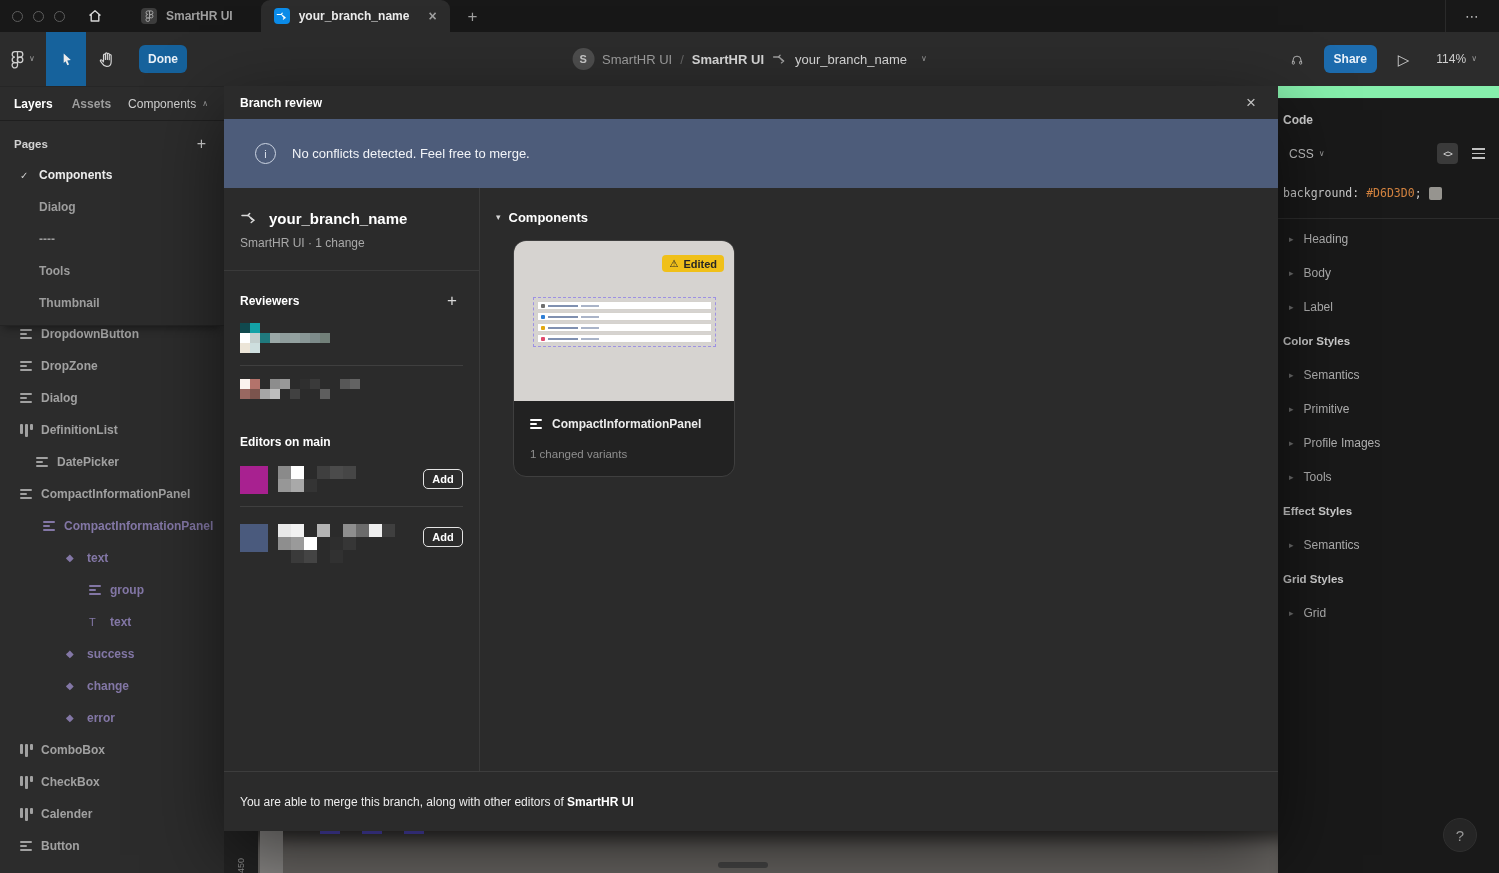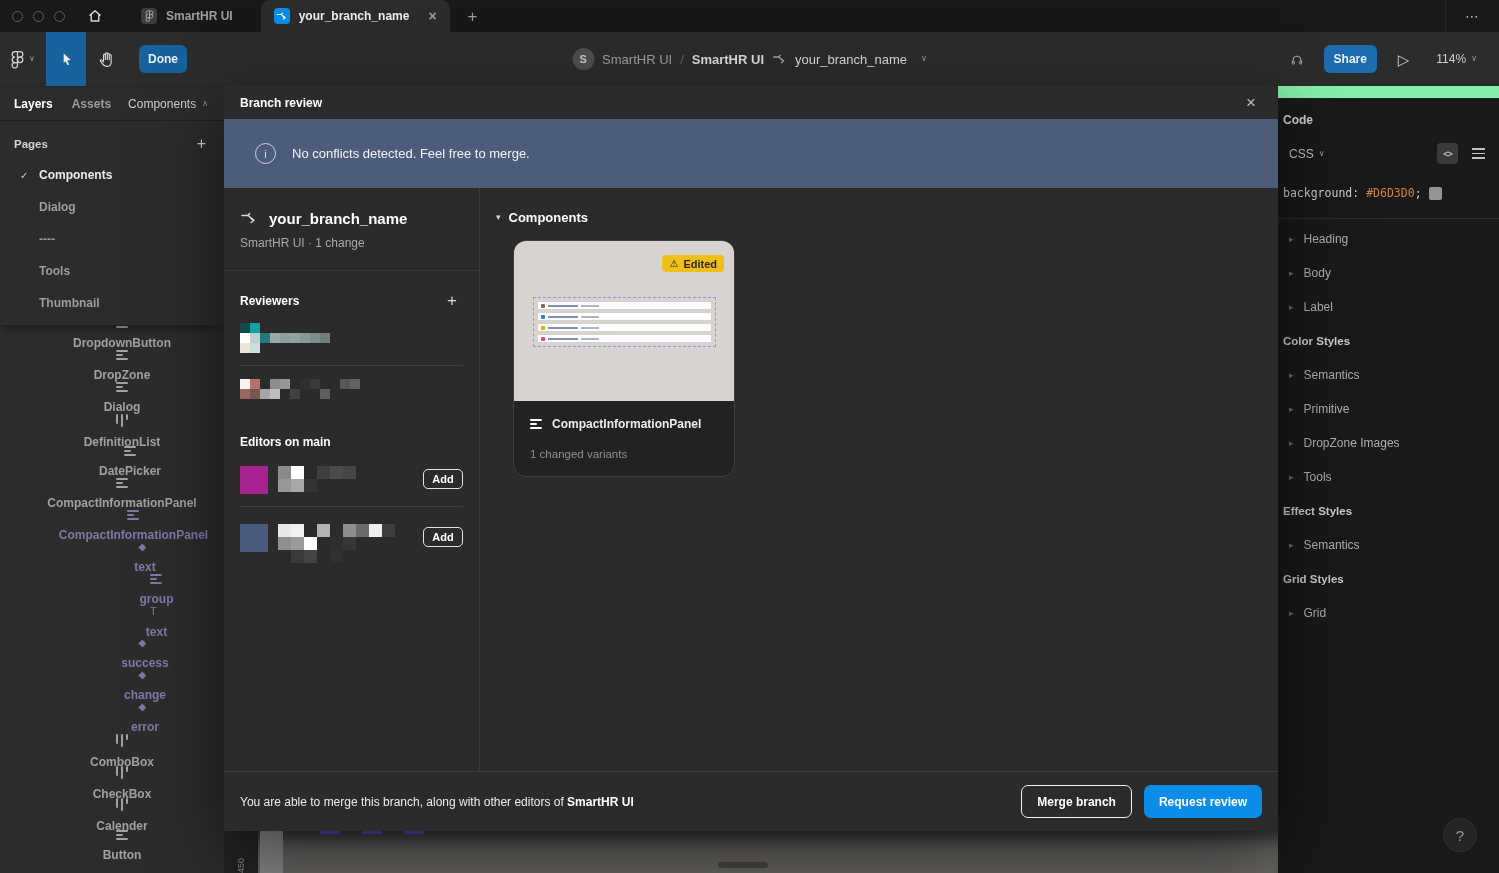--- a/index.html
+++ b/index.html
@@ -62,7 +62,7 @@
   .page-label.sel{color:#ececec;}
   .layers-scroll{flex:1;overflow:hidden;position:relative;}
   .layers-list{margin-top:-8px;}
-  .layer-row{height:32px;display:flex;align-items:center;gap:8px;font-size:12px;font-weight:600;color:#a1a1a1;flex-direction:column;}
+  .layer-row{height:32px;display:flex;align-items:center;gap:8px;font-size:12px;font-weight:600;color:#a1a1a1;}
   .layer-row.purple{color:#8377a6;}
   .layer-icon{display:flex;align-items:center;justify-content:flex-start;width:13px;color:inherit;}
   .ic-lines{display:inline-flex;flex-direction:column;gap:2px;}

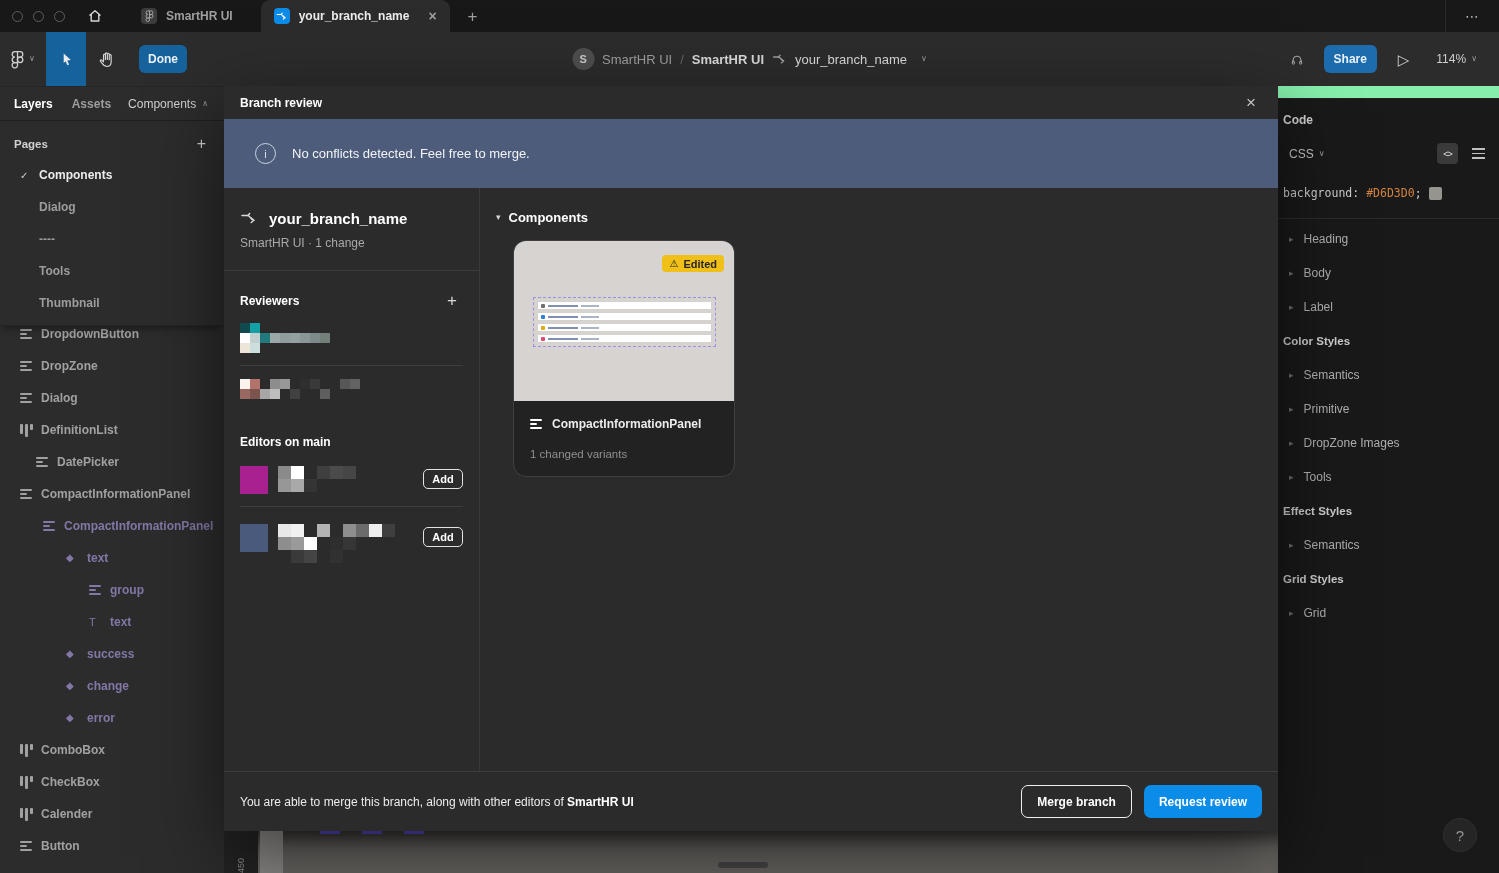--- a/index.html
+++ b/index.html
@@ -513,7 +513,7 @@
         </div>
         <div class="style-row">
           <span class="style-chev">▸</span>
-          <span class="style-label">DropZone Images</span>
+          <span class="style-label">Profile Images</span>
         </div>
         <div class="style-row">
           <span class="style-chev">▸</span>

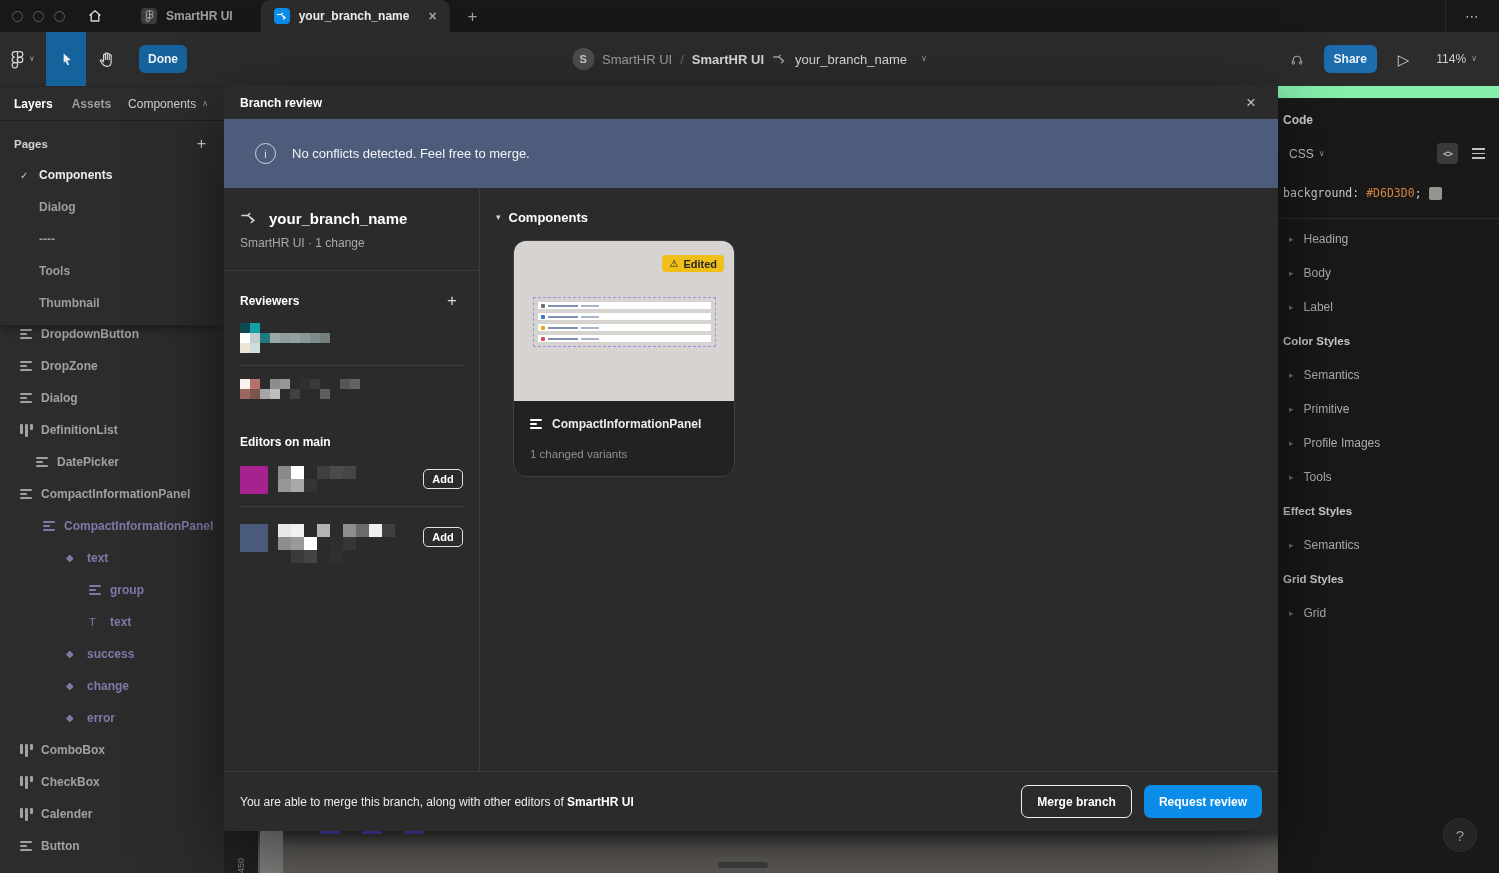--- a/index.html
+++ b/index.html
@@ -722,10 +722,6 @@
       <div class="footer-text">
         <span>You are able to merge this branch, along with other editors of </span><b>SmartHR UI</b>
       </div>
-      <div class="footer-btns">
-        <button class="merge-btn">Merge branch</button>
-        <button class="request-btn">Request review</button>
-      </div>
     </div>
   </div>
 

